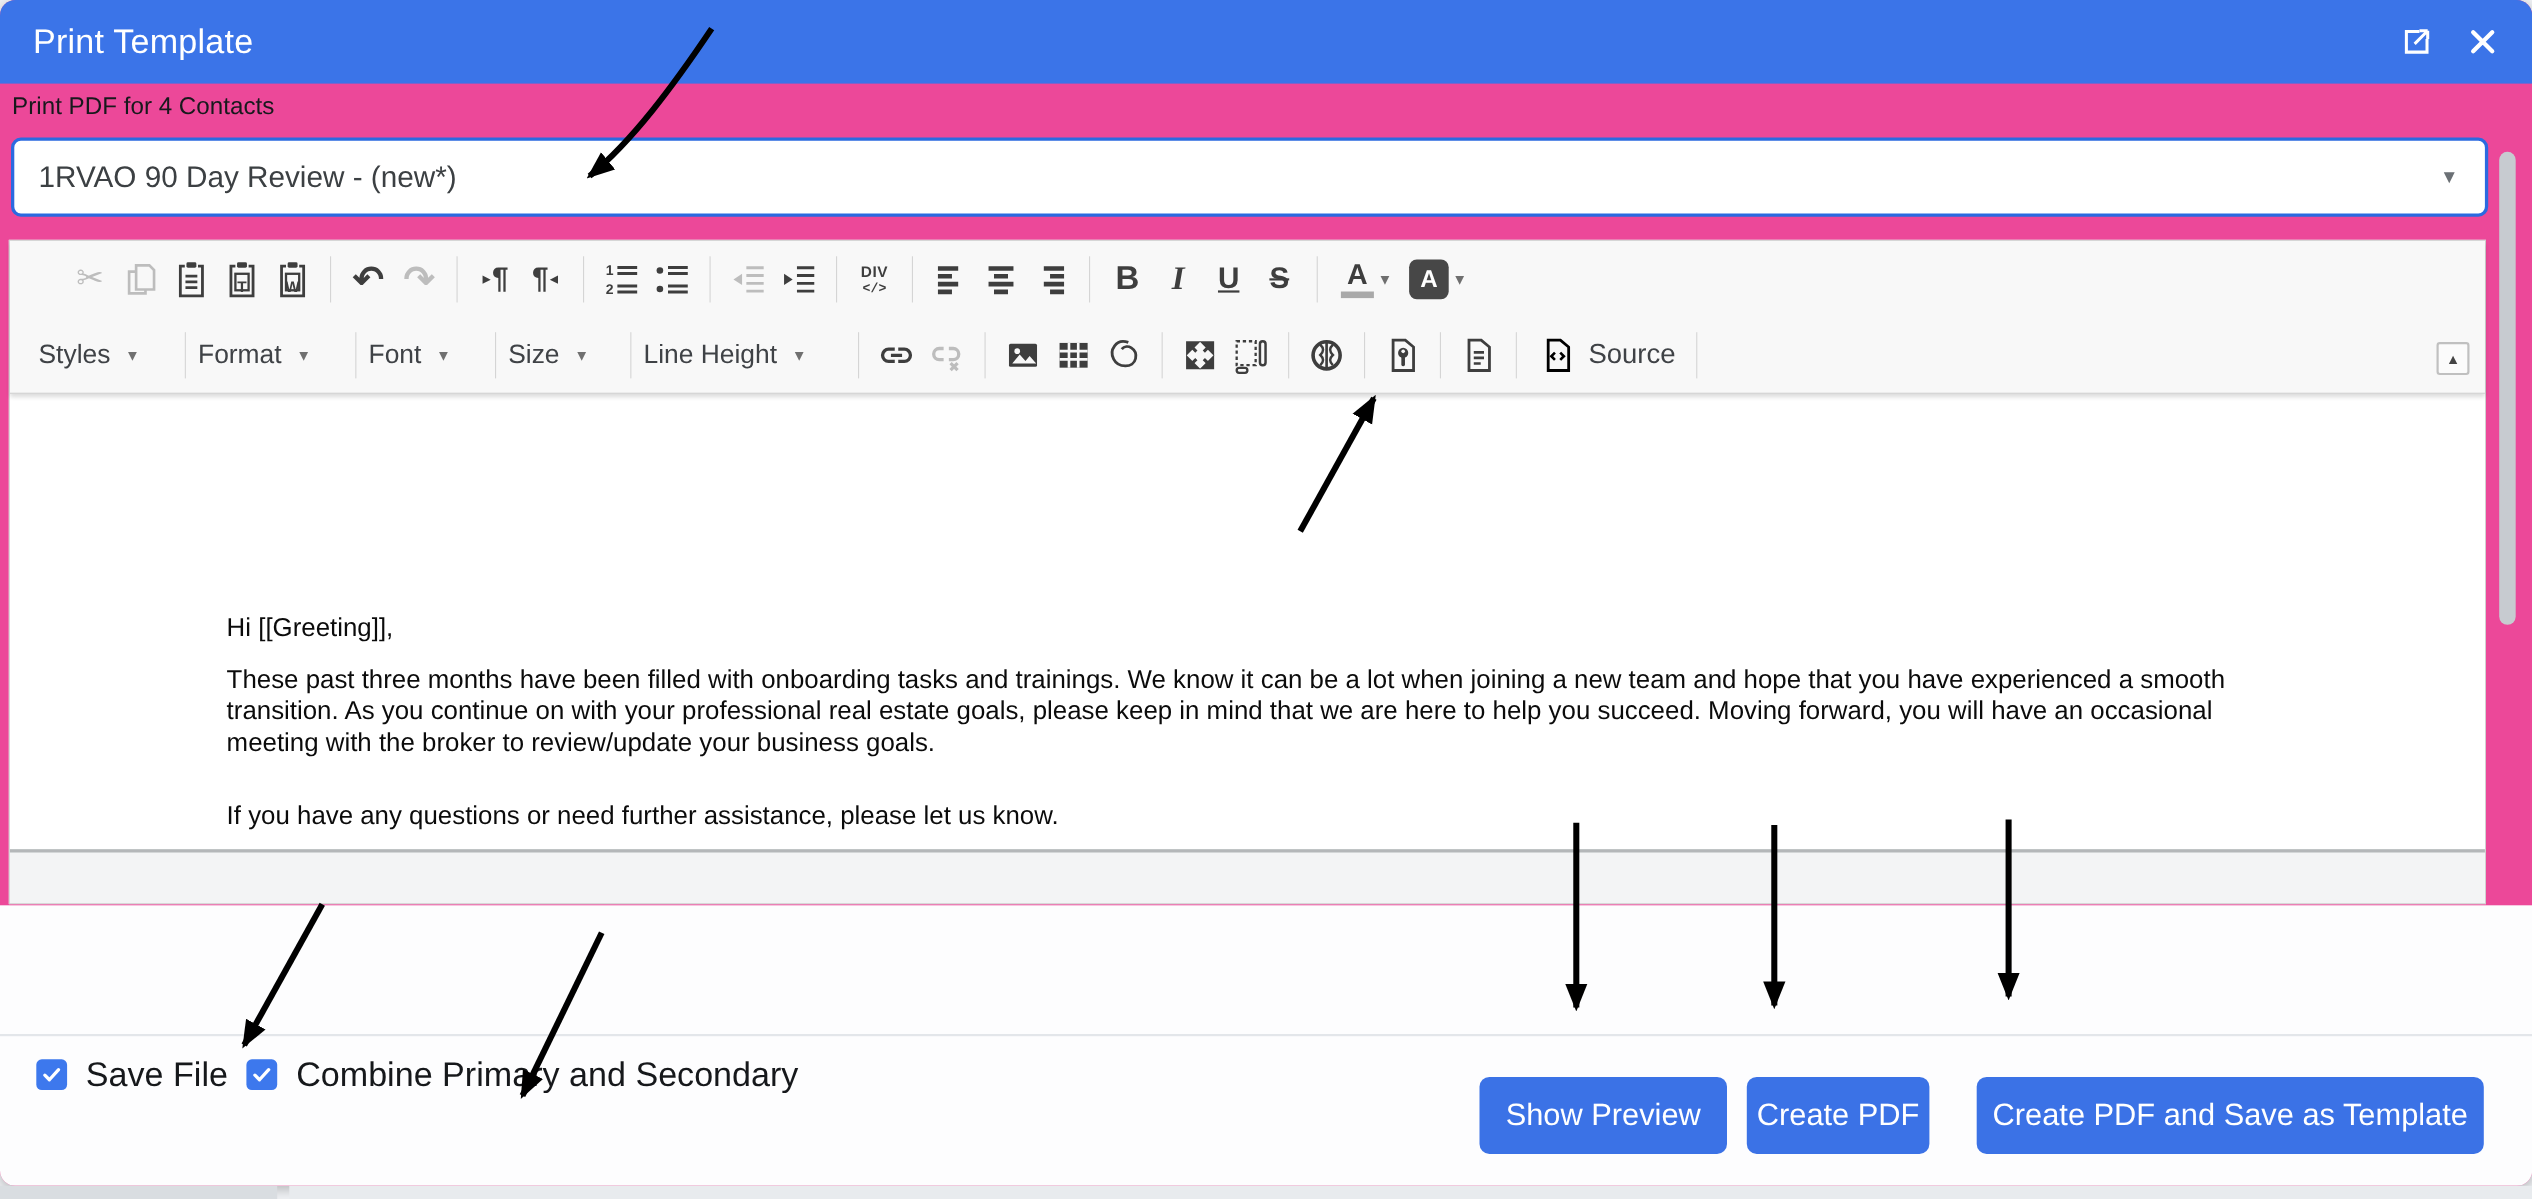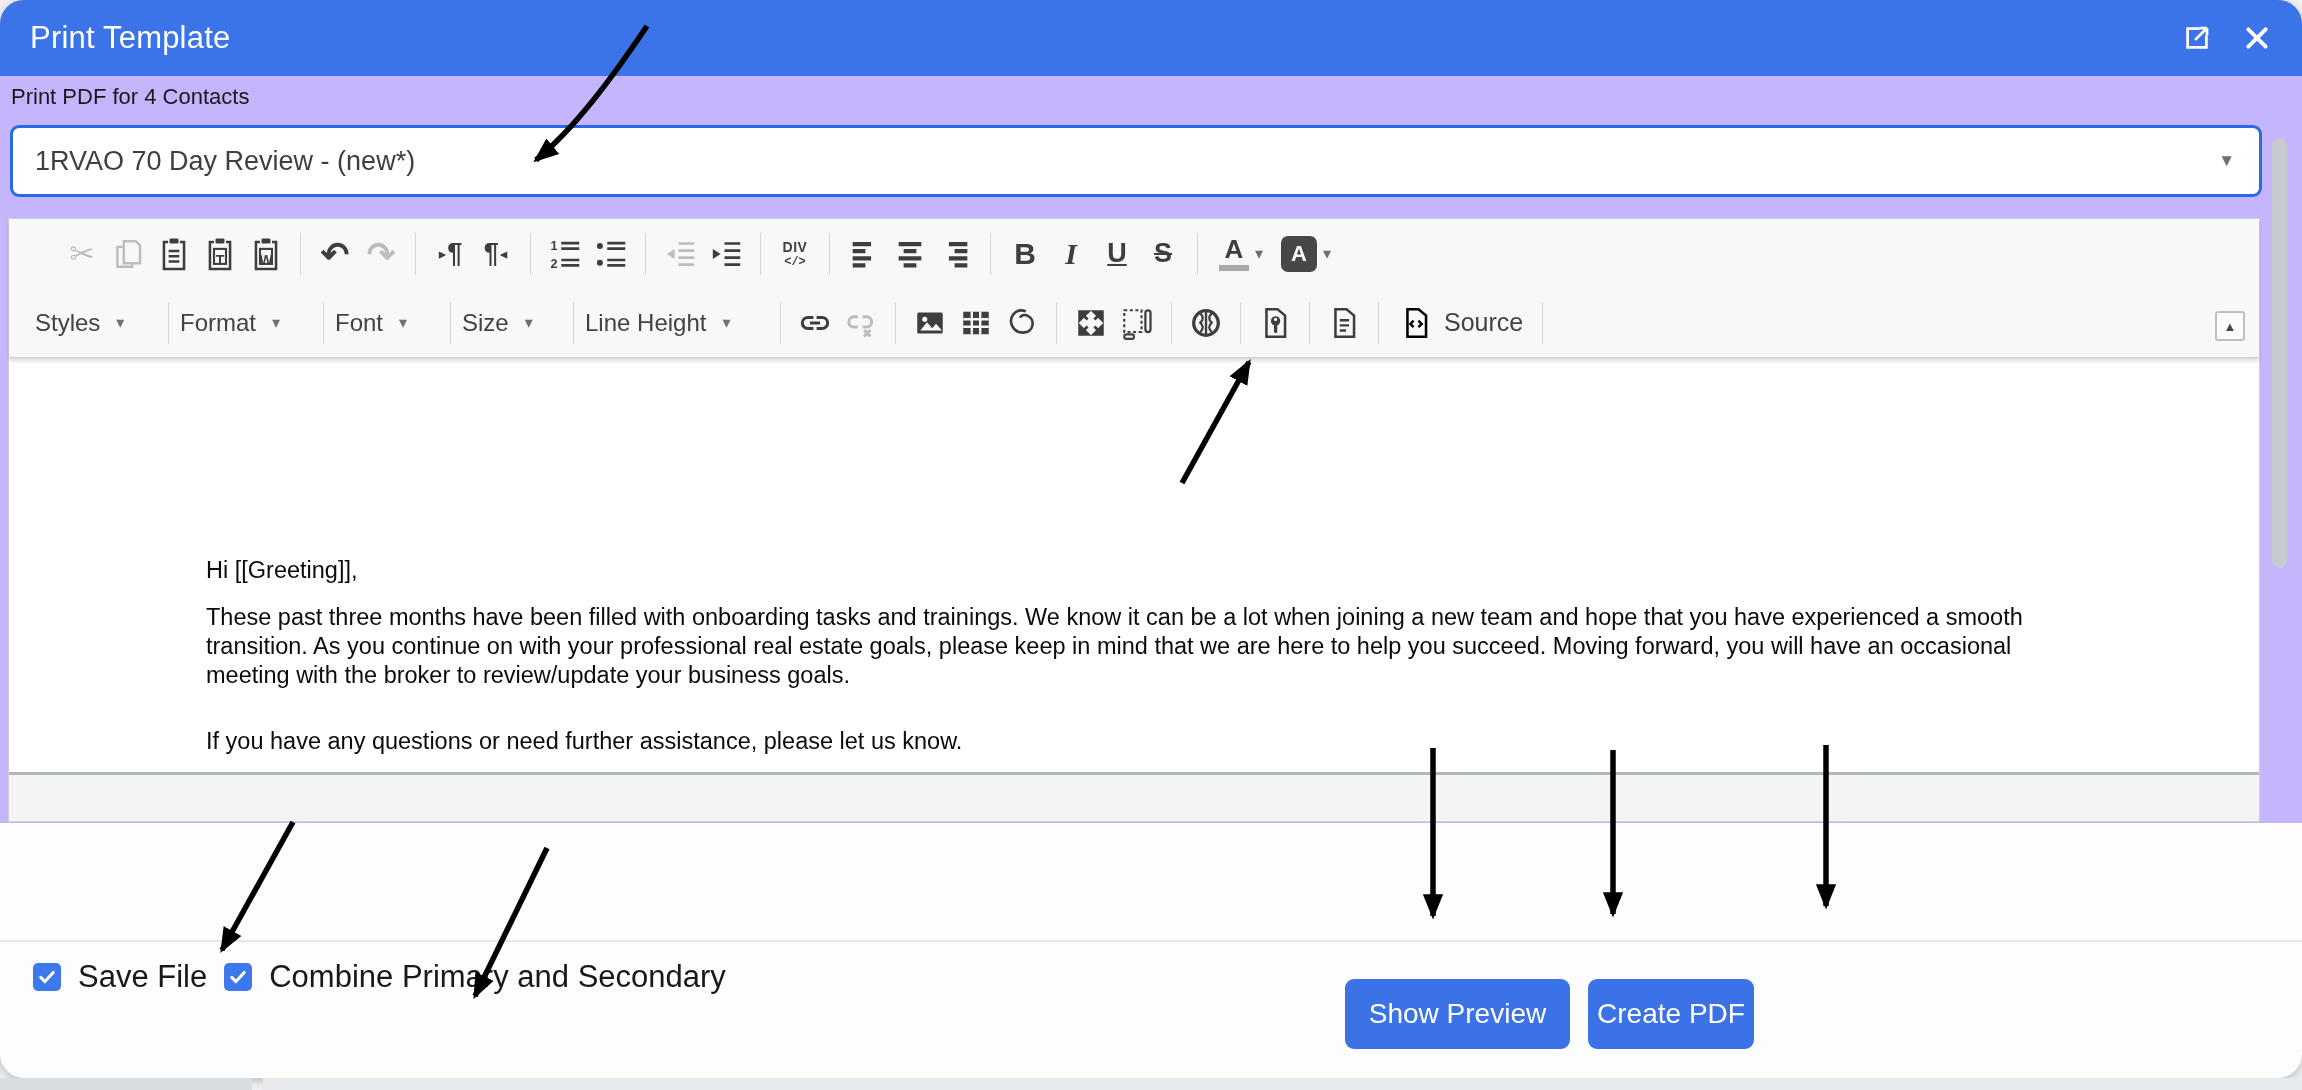--- a/index.html
+++ b/index.html
@@ -20,7 +20,7 @@
   
   #modal{
     position:absolute;left:0;top:0;width:2302px;height:1078px;
-    background:#c4b5fd;border-radius:24px;overflow:hidden;
+    background:#ec4899;border-radius:14px;overflow:hidden;
     box-shadow:0 3px 10px rgba(0,0,0,.22);
   }
   .m-header{

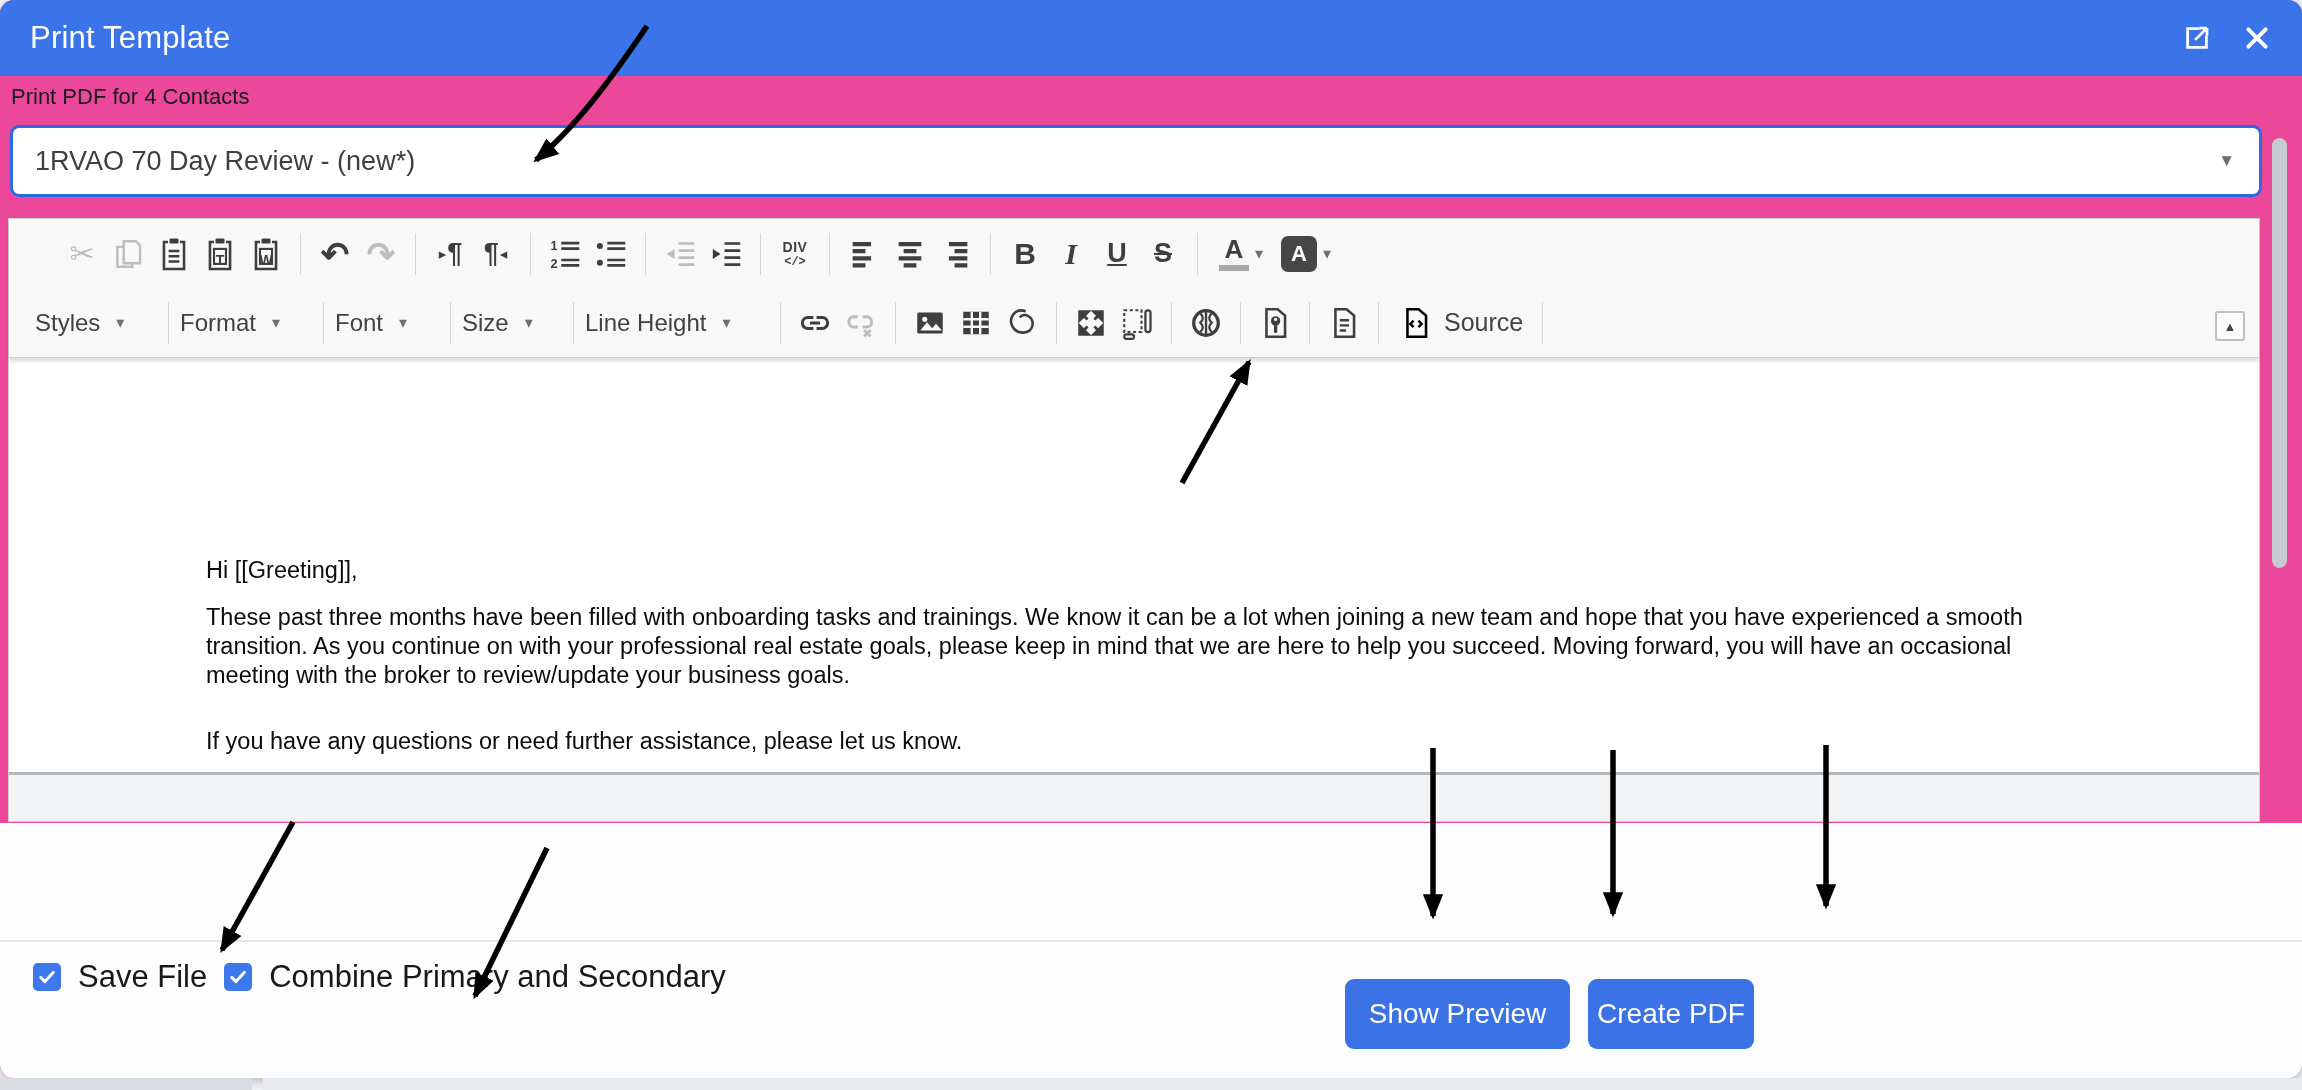--- a/index.html
+++ b/index.html
@@ -142,7 +142,7 @@
 
   <div class="subtitle">Print PDF for 4 Contacts</div>
   <div class="tpl-select">
-    <span class="sel-text">1RVAO 70 Day Review - (new*)</span>
+    <span class="sel-text">1RVAO 90 Day Review - (new*)</span>
     <span class="sel-caret">▼</span>
   </div>
 

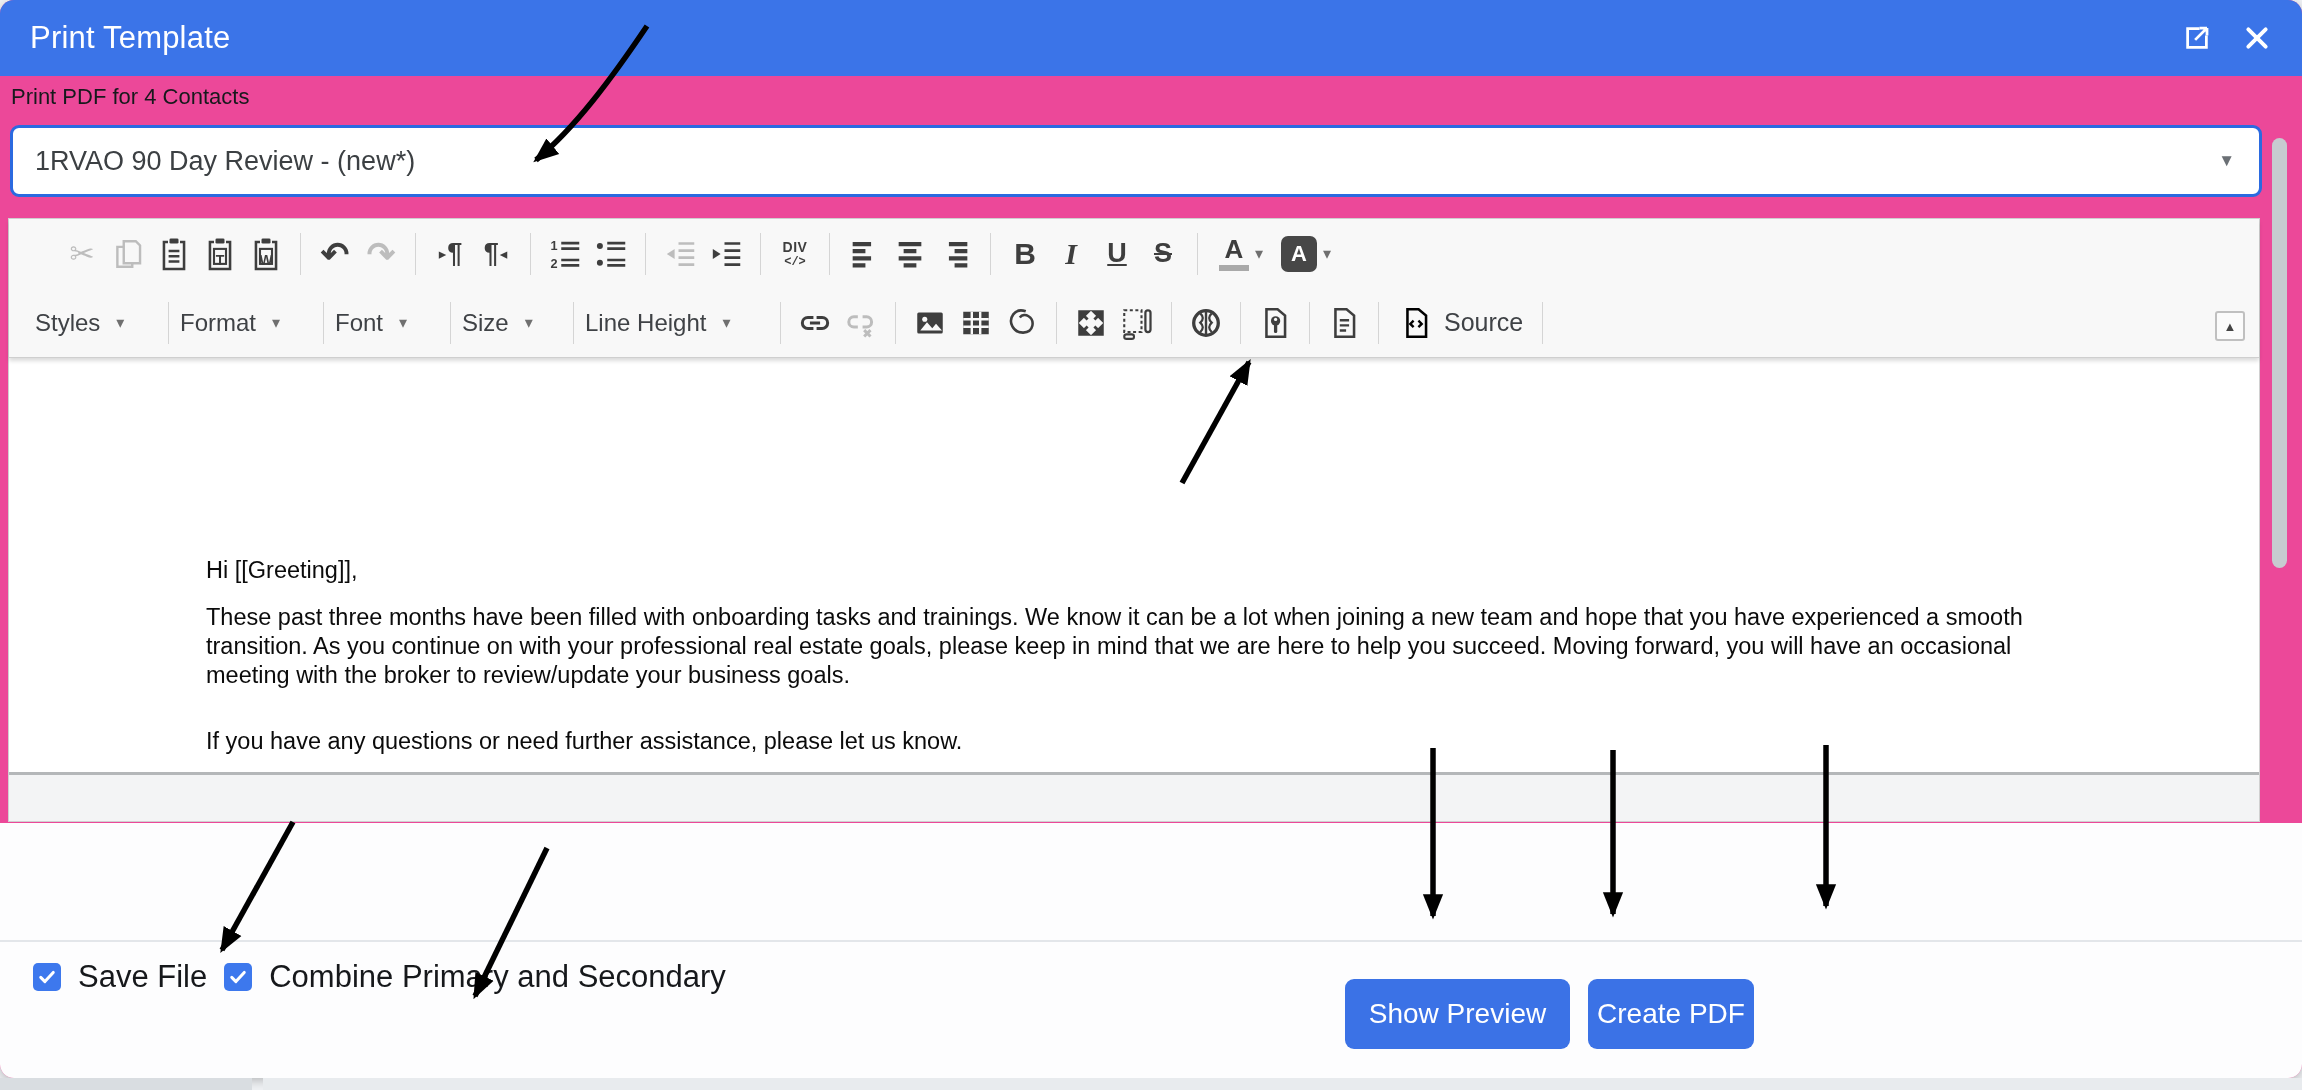--- a/index.html
+++ b/index.html
@@ -430,6 +430,7 @@
 
   <button class="btn btn-preview">Show Preview</button>
   <button class="btn btn-create">Create PDF</button>
+  <button class="btn btn-create-save">Create PDF and Save as Template</button>
 </div>
 
 <div class="page-strip strip-a"></div>

